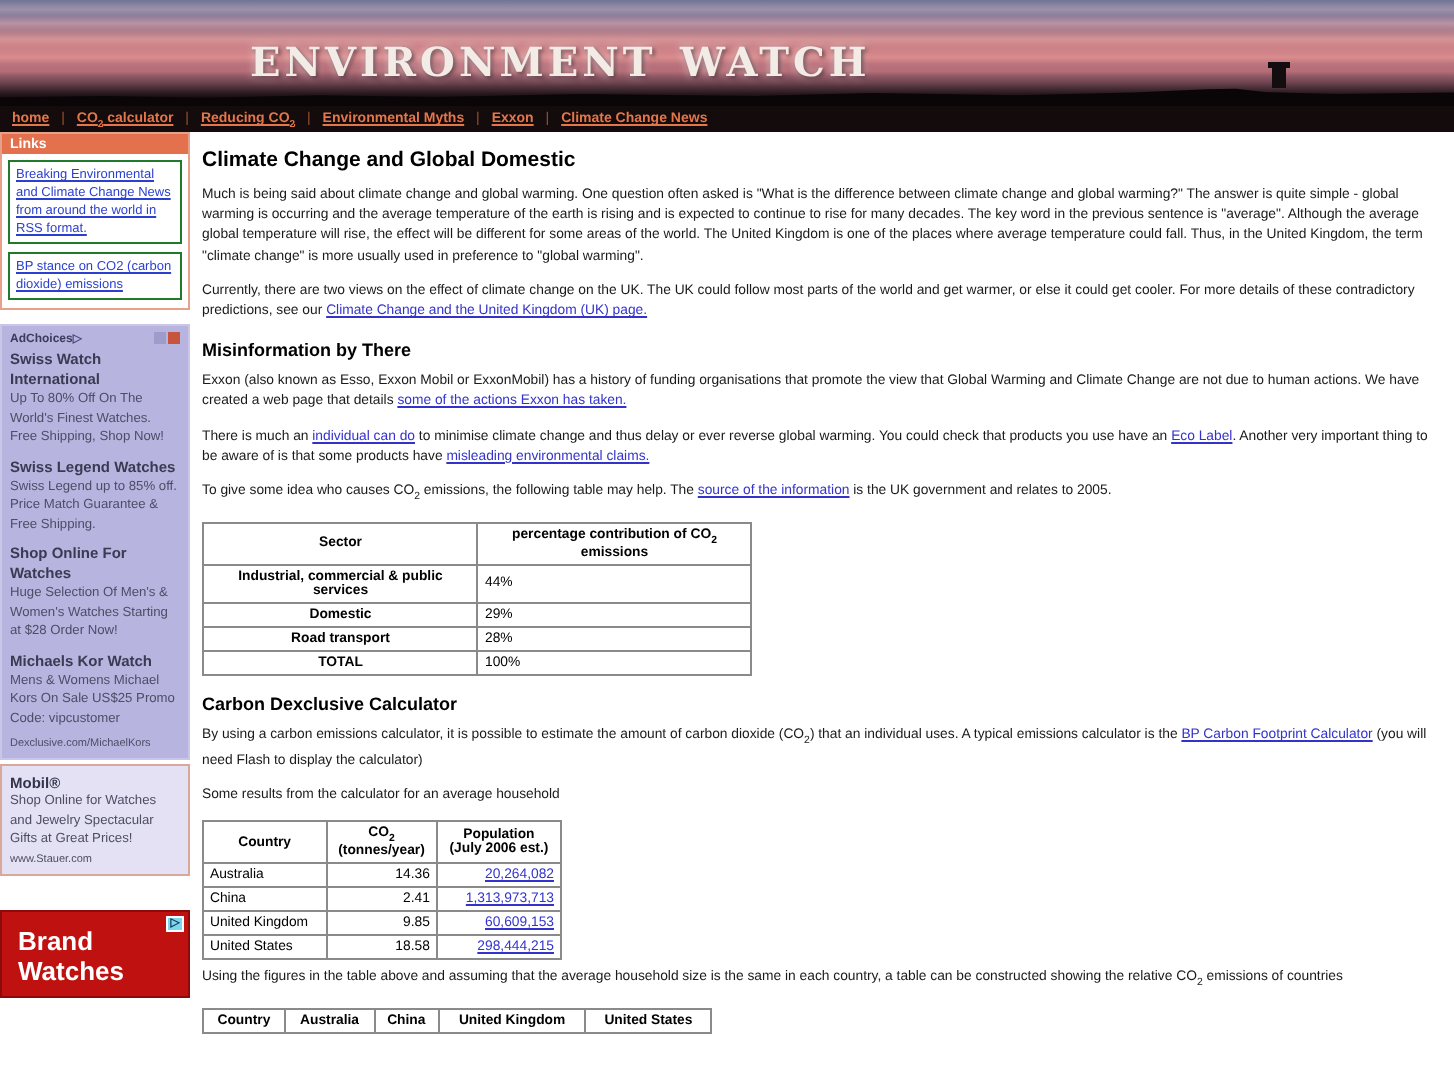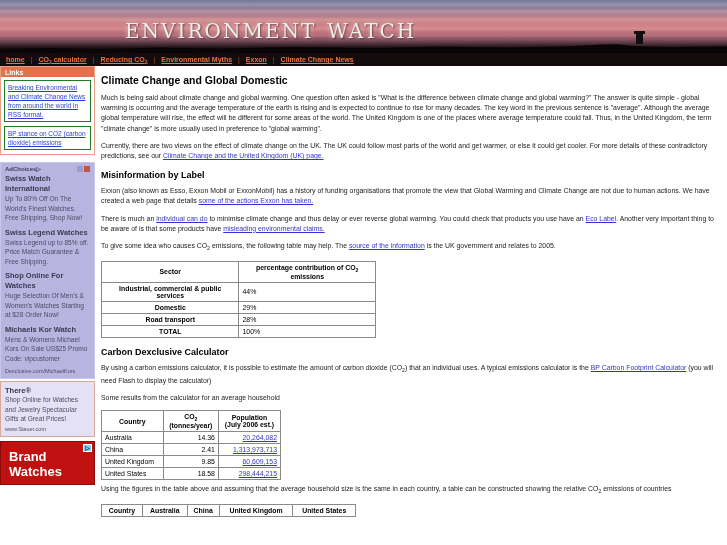--- a/index.html
+++ b/index.html
@@ -58,7 +58,7 @@
     color: #f2ebe6;
     font-variant: small-caps;
     text-transform: lowercase;
-    font-weight: normal;
+    font-weight: bold;
     text-shadow: 0 0 5px rgba(255,255,255,0.55), 1px 1px 2px rgba(60,20,30,0.9);
     white-space: nowrap;
   }

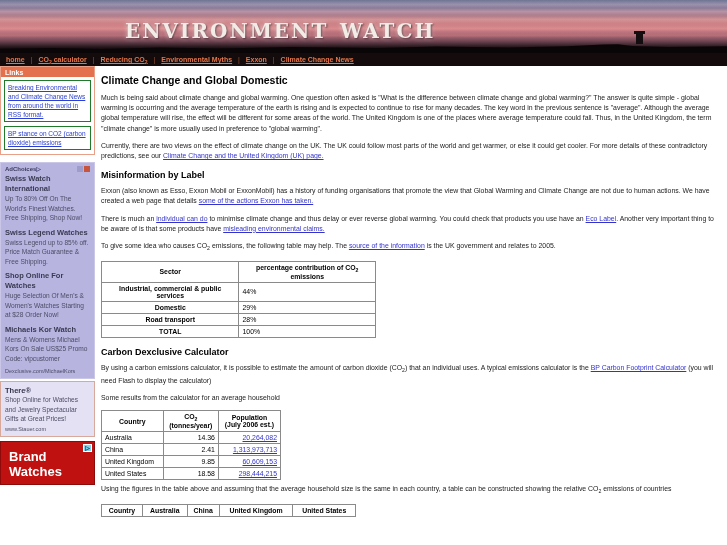--- a/index.html
+++ b/index.html
@@ -327,7 +327,7 @@
         <span>Currently, there are two views on the effect of climate change on the UK. The UK could follow most parts of the world and get warmer, or else it could get cooler. For more details of these contradictory predictions, see our </span><a href="#">Climate Change and the United Kingdom (UK) page.</a>
       </p>
 
-      <h2>Misinformation by Label</h2>
+      <h2>Misinformation by There</h2>
 
       <p>
         <span>Exxon (also known as Esso, Exxon Mobil or ExxonMobil) has a history of funding organisations that promote the view that Global Warming and Climate Change are not due to human actions. We have created a web page that details </span><a href="#">some of the actions Exxon has taken.</a>

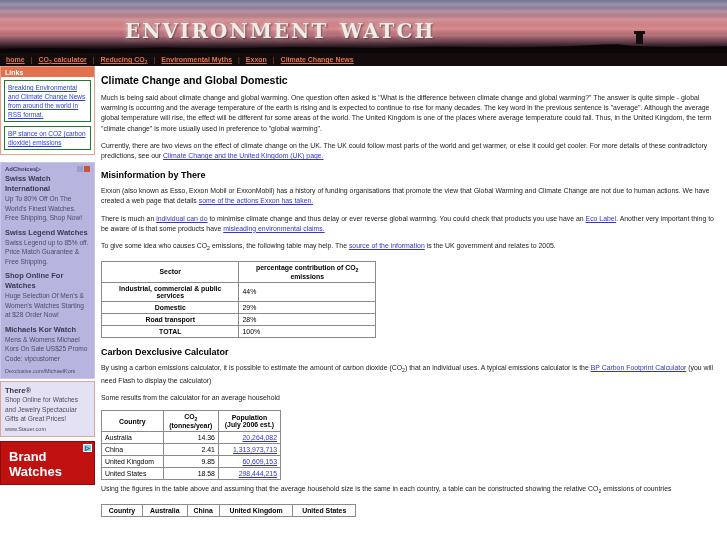--- a/index.html
+++ b/index.html
@@ -305,7 +305,7 @@
       </div>
 
       <div class="stauer-box">
-        <div class="stauer-title">There®</div>
+        <div class="stauer-title">Mobil®</div>
         <div class="stauer-text">Shop Online for Watches and Jewelry Spectacular Gifts at Great Prices!</div>
         <div class="stauer-url">www.Stauer.com</div>
       </div>

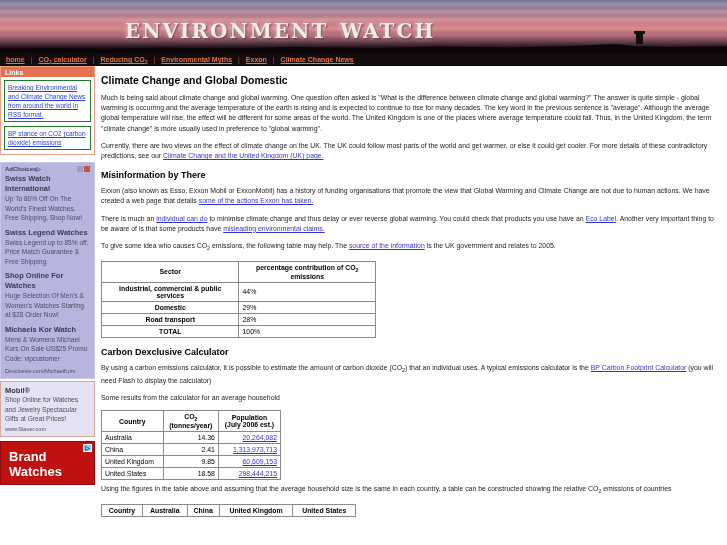--- a/index.html
+++ b/index.html
@@ -167,7 +167,7 @@
   .stauer-url { font-size: 5.5px; color: #4d4d66; margin-top: 2px; }
 
   .brand-box {
-    margin-top: 4px;
+    margin-top: 17px;
     width: 95px;
     height: 44px;
     background: #c01111;

